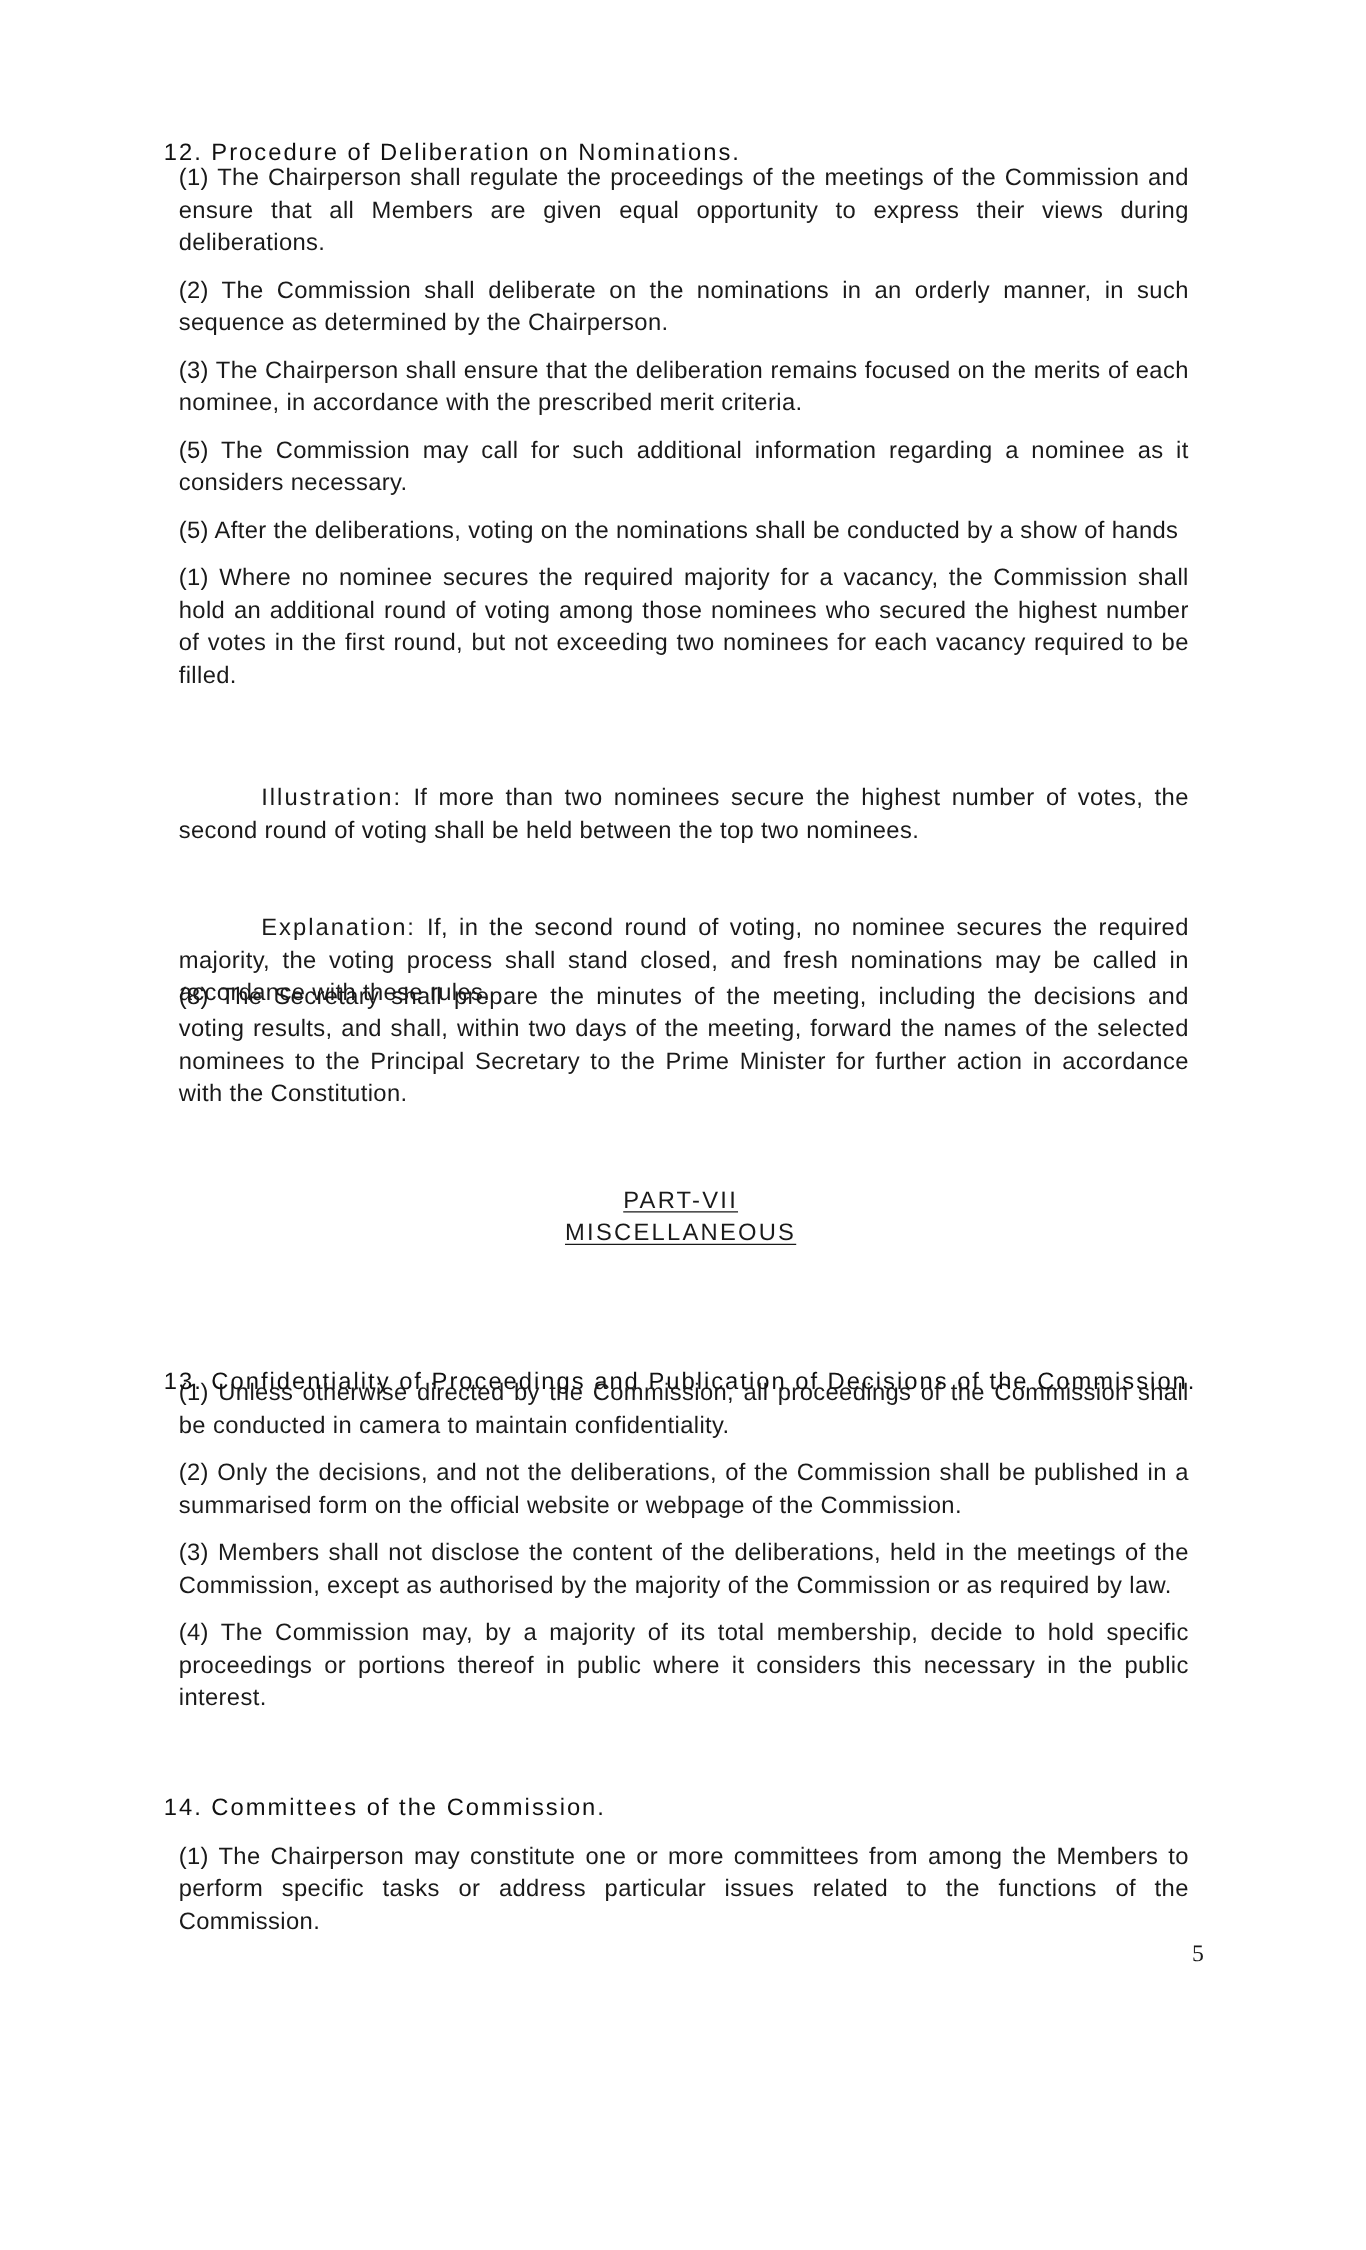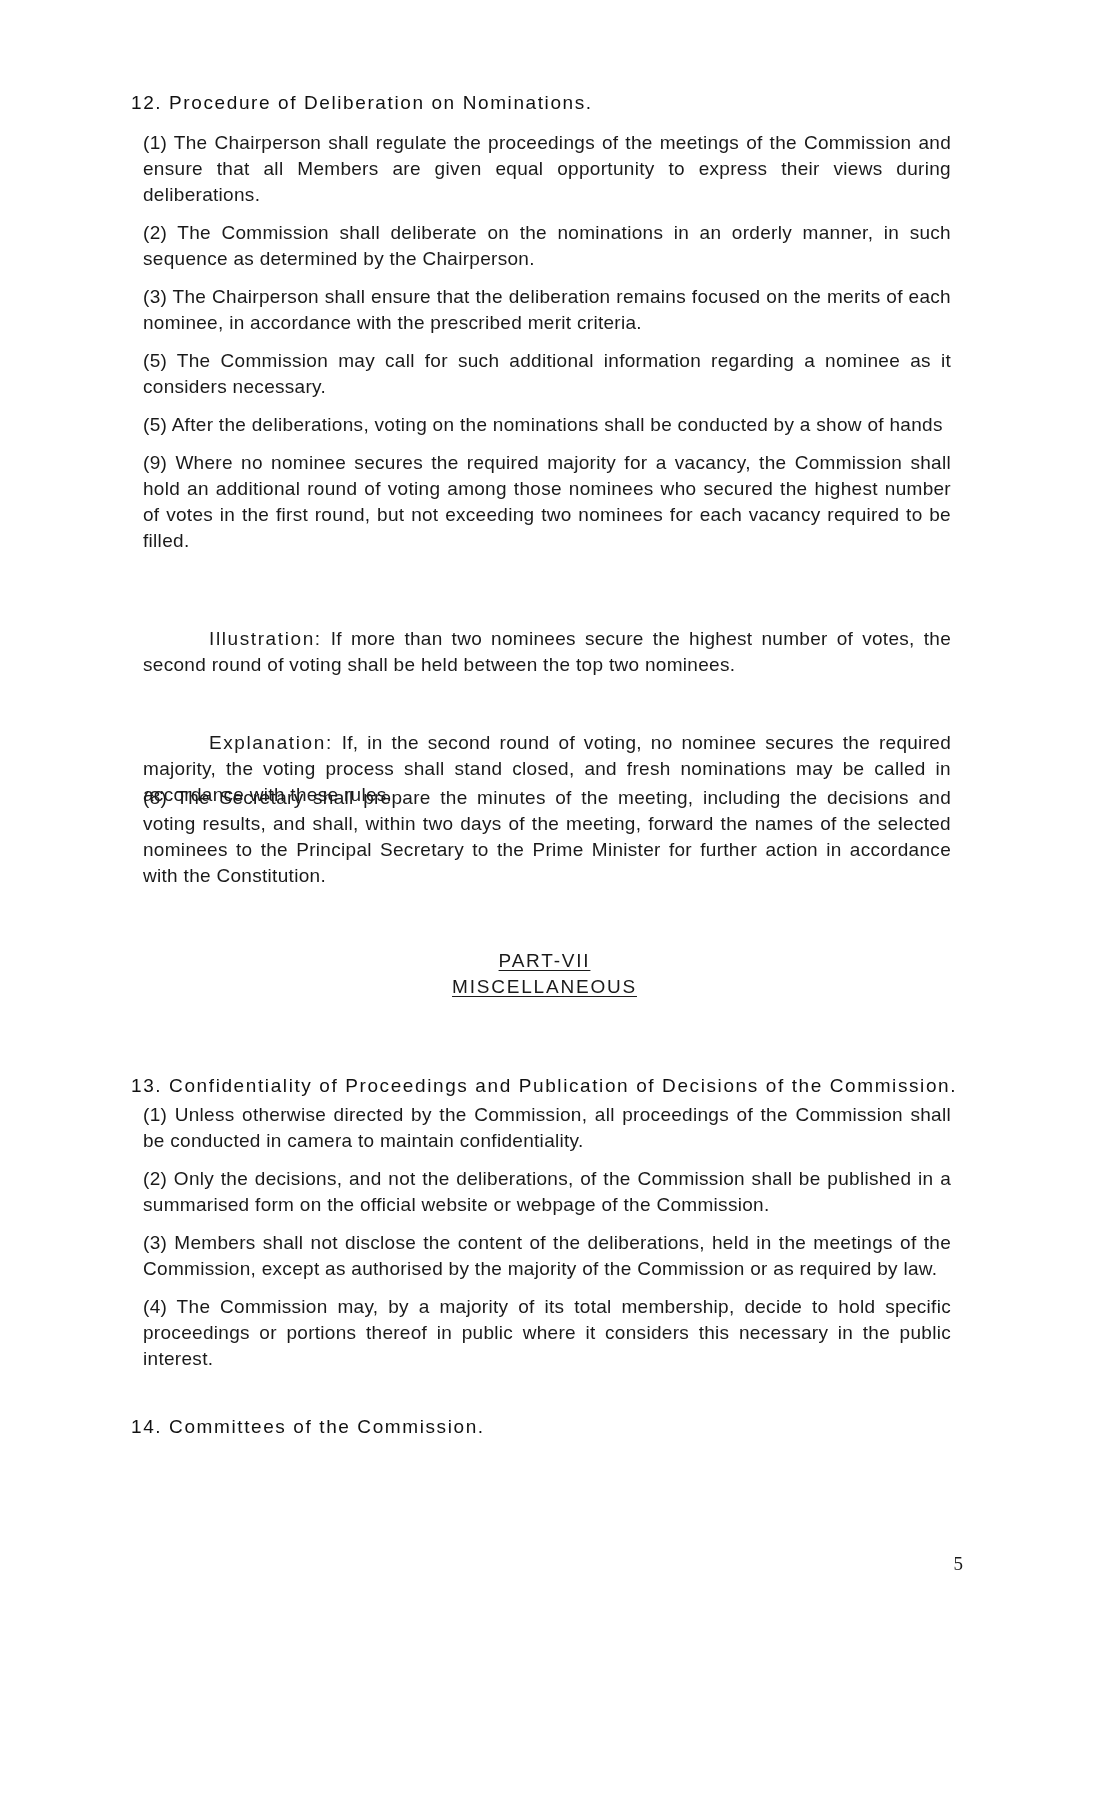--- a/index.html
+++ b/index.html
@@ -18,7 +18,7 @@
   .heading {
     position: absolute; left: 131px; width: 832px;
     font-size: 19px; line-height: 28px; letter-spacing: 1.6px;
-    text-align: left; color: #111;
+    text-align: left; color: #111; margin-top: 20px;
   }
   .indent-label { letter-spacing: 1.6px; }
   .indented { text-indent: 66px; }

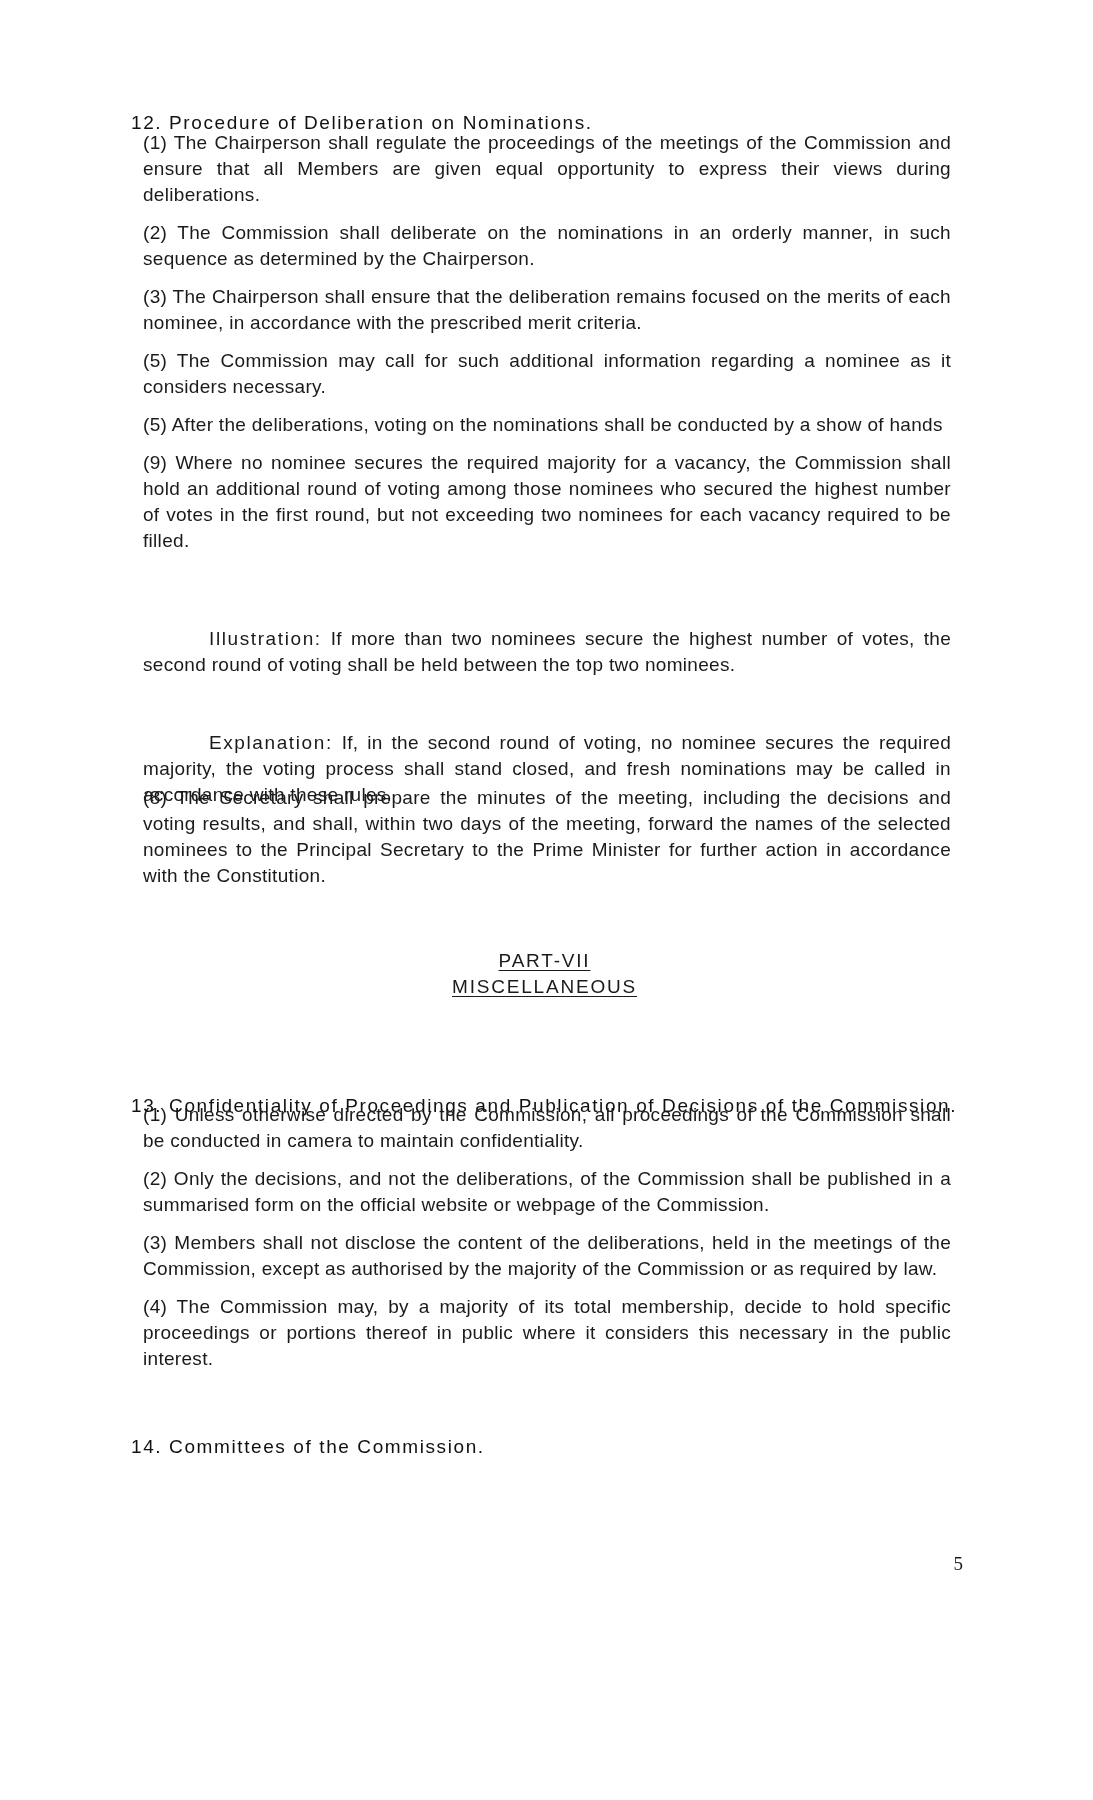--- a/index.html
+++ b/index.html
@@ -45,7 +45,7 @@
     <p>(3) The Chairperson shall ensure that the deliberation remains focused on the merits of each nominee, in accordance with the prescribed merit criteria.</p>
     <p>(5) The Commission may call for such additional information regarding a nominee as it considers necessary.</p>
     <p>(5) After the deliberations, voting on the nominations shall be conducted by a show of hands</p>
-    <p>(9) Where no nominee secures the required majority for a vacancy, the Commission shall hold an additional round of voting among those nominees who secured the highest number of votes in the first round, but not exceeding two nominees for each vacancy required to be filled.</p>
+    <p>(1) Where no nominee secures the required majority for a vacancy, the Commission shall hold an additional round of voting among those nominees who secured the highest number of votes in the first round, but not exceeding two nominees for each vacancy required to be filled.</p>
   </div>
 
   <div class="block" style="top:614px;">

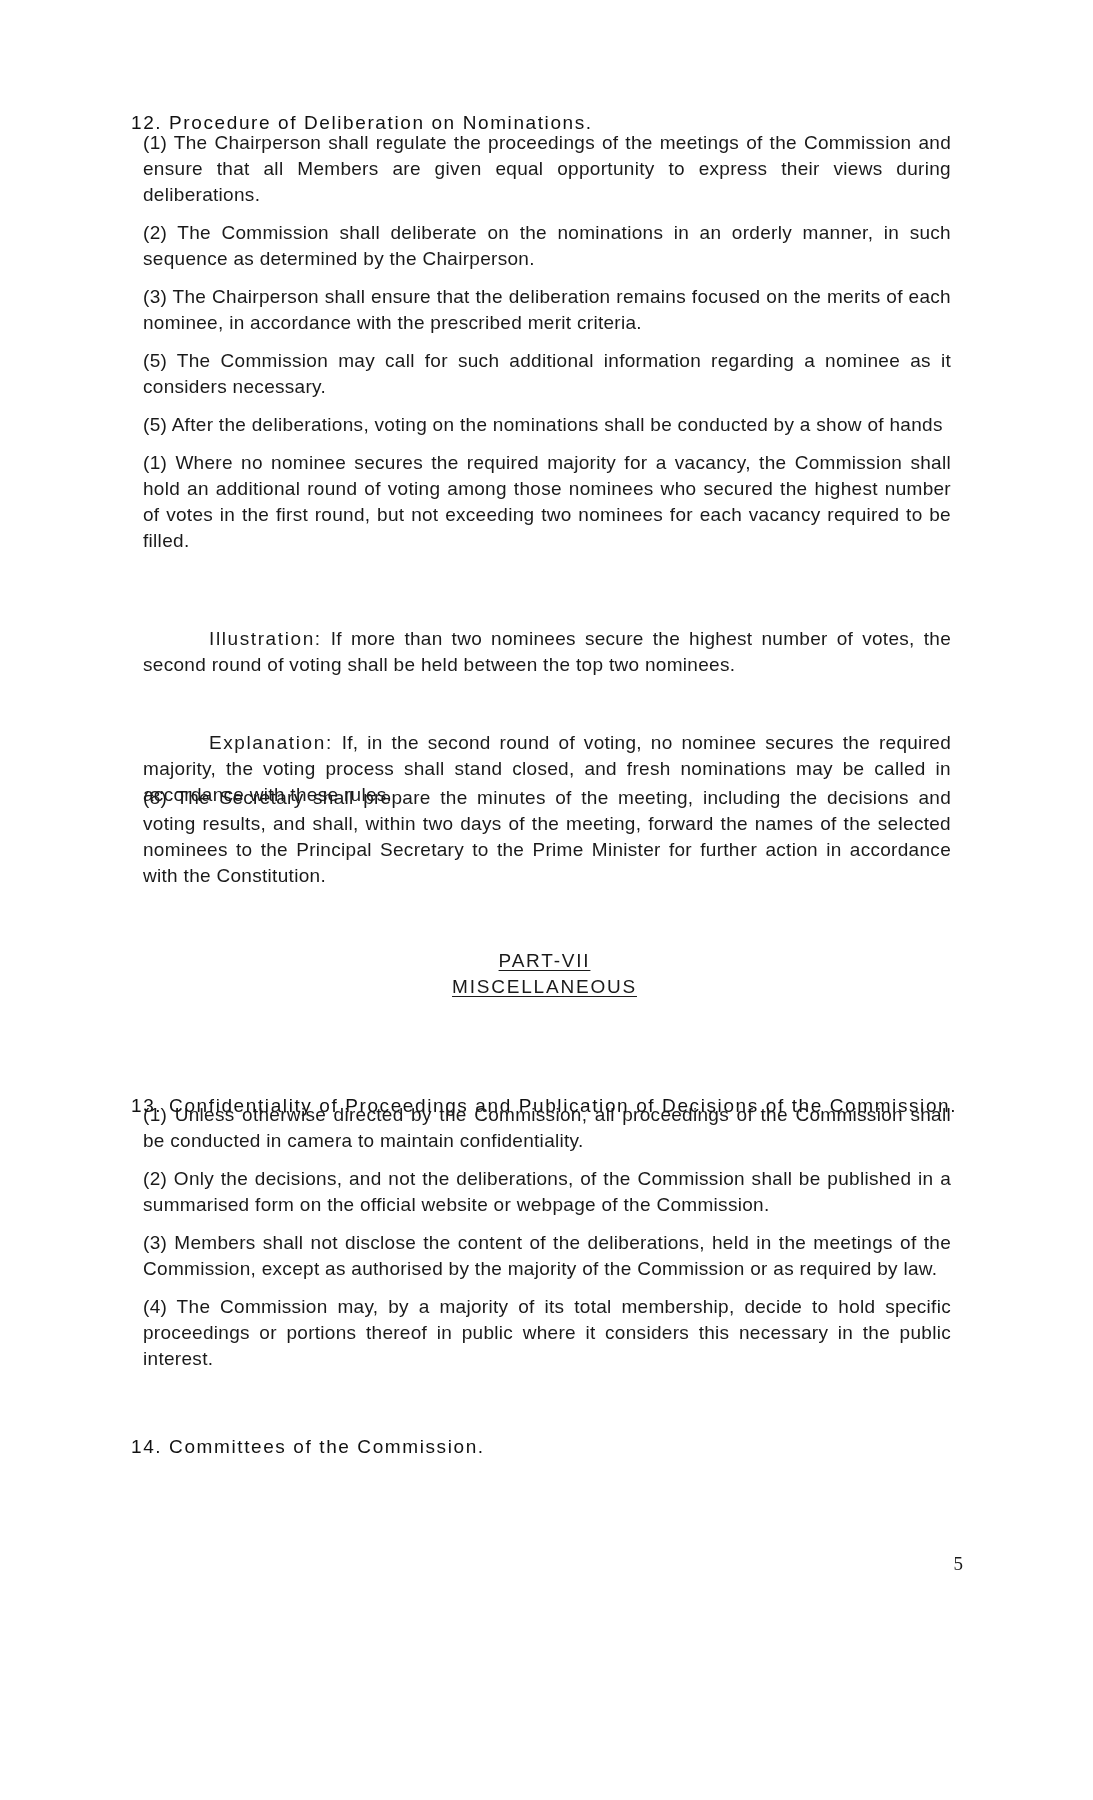--- a/index.html
+++ b/index.html
@@ -76,6 +76,9 @@
   </div>
 
   <div class="heading" style="top:1413px;">14. Committees of the Commission.</div>
+  <div class="block" style="top:1461px;">
+    <p>(1) The Chairperson may constitute one or more committees from among the Members to perform specific tasks or address particular issues related to the functions of the Commission.</p>
+  </div>
 
   <div class="page-number">5</div>
 </div>

